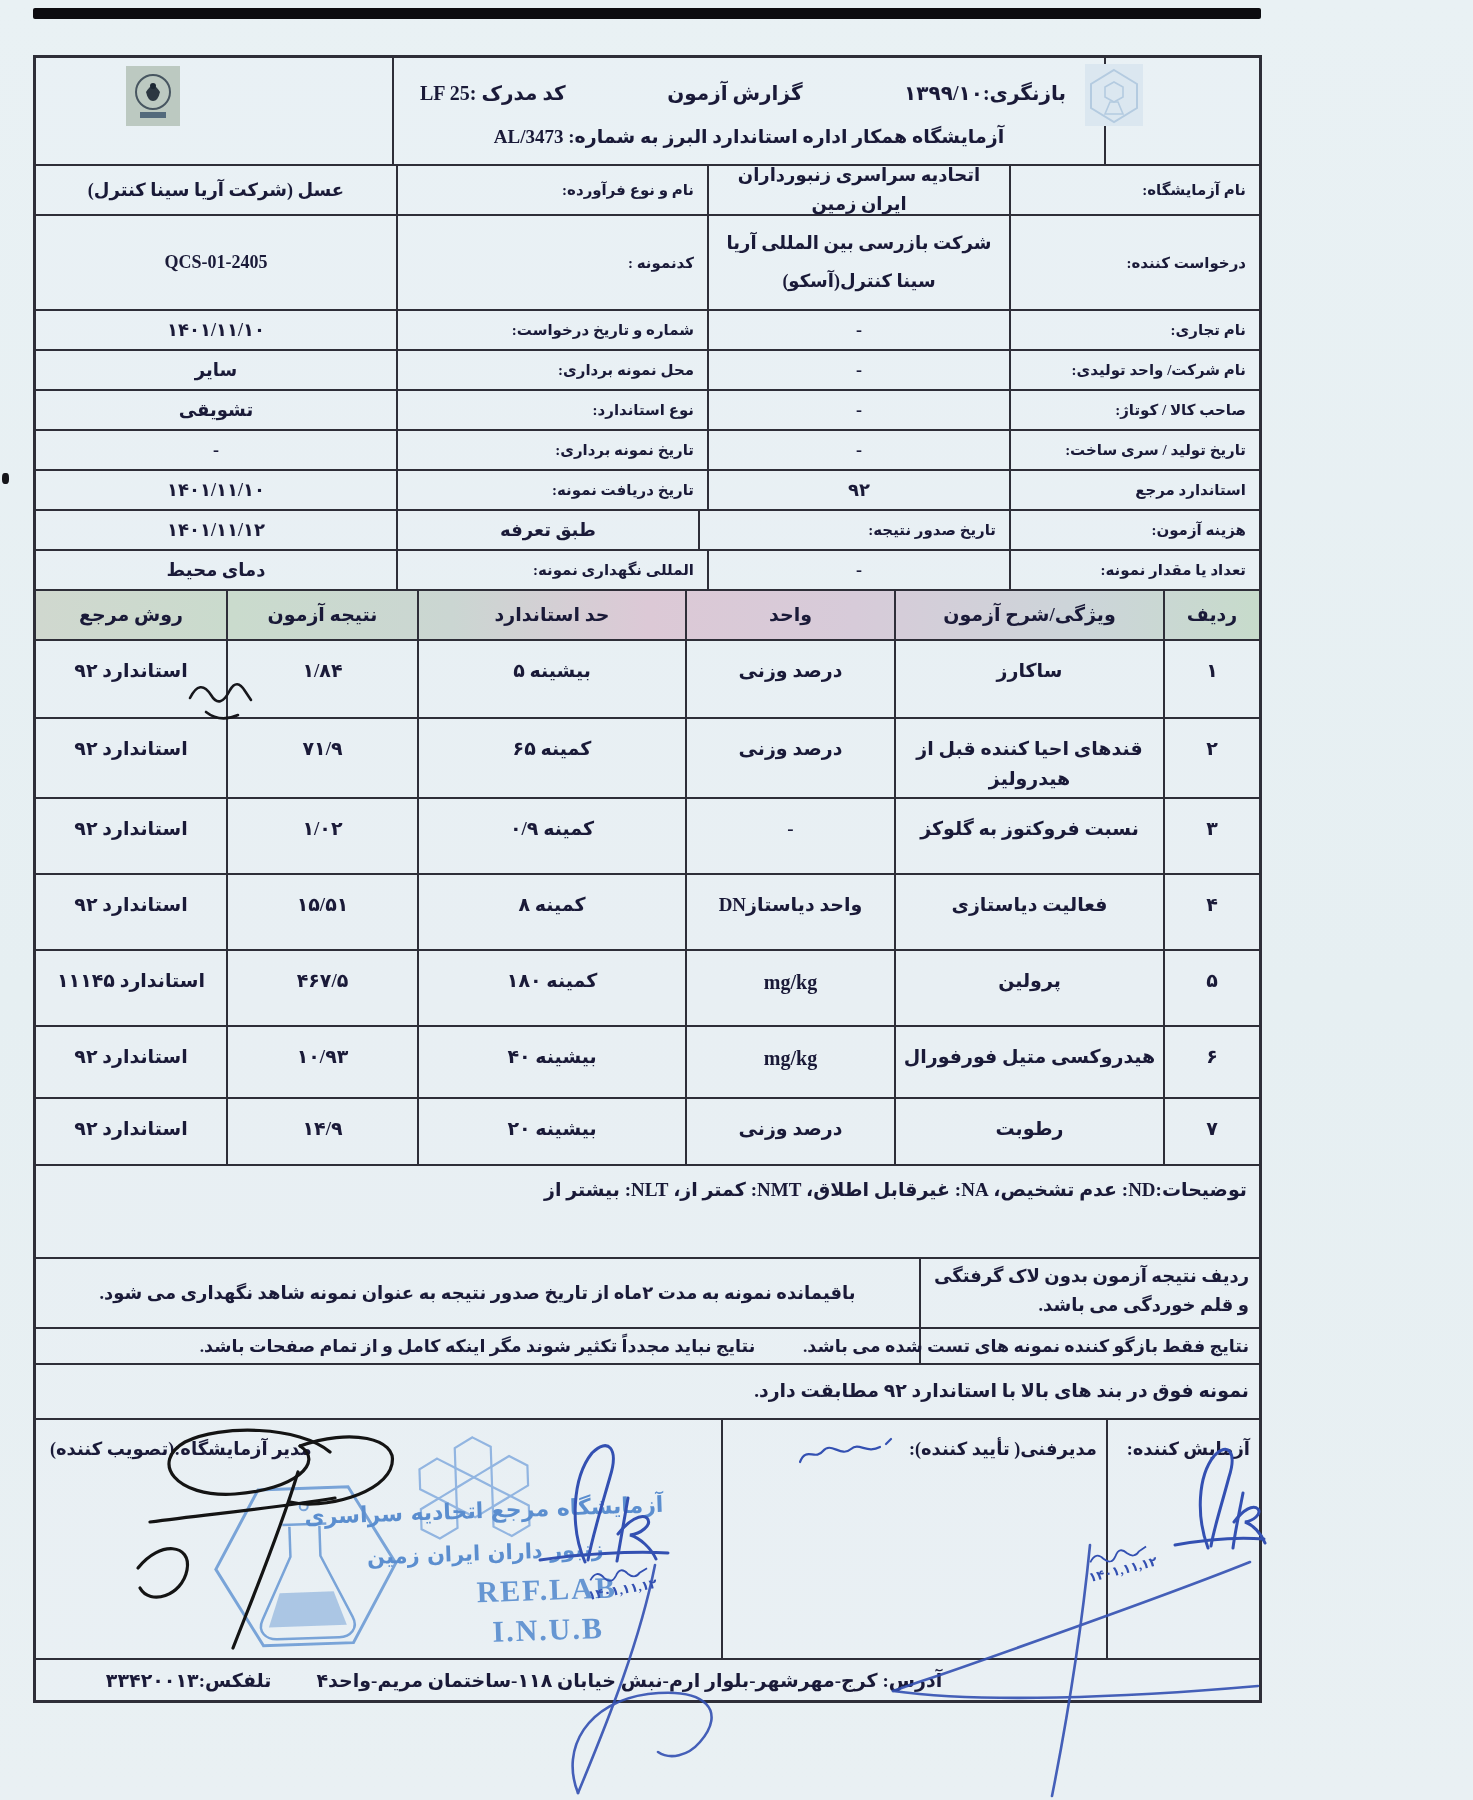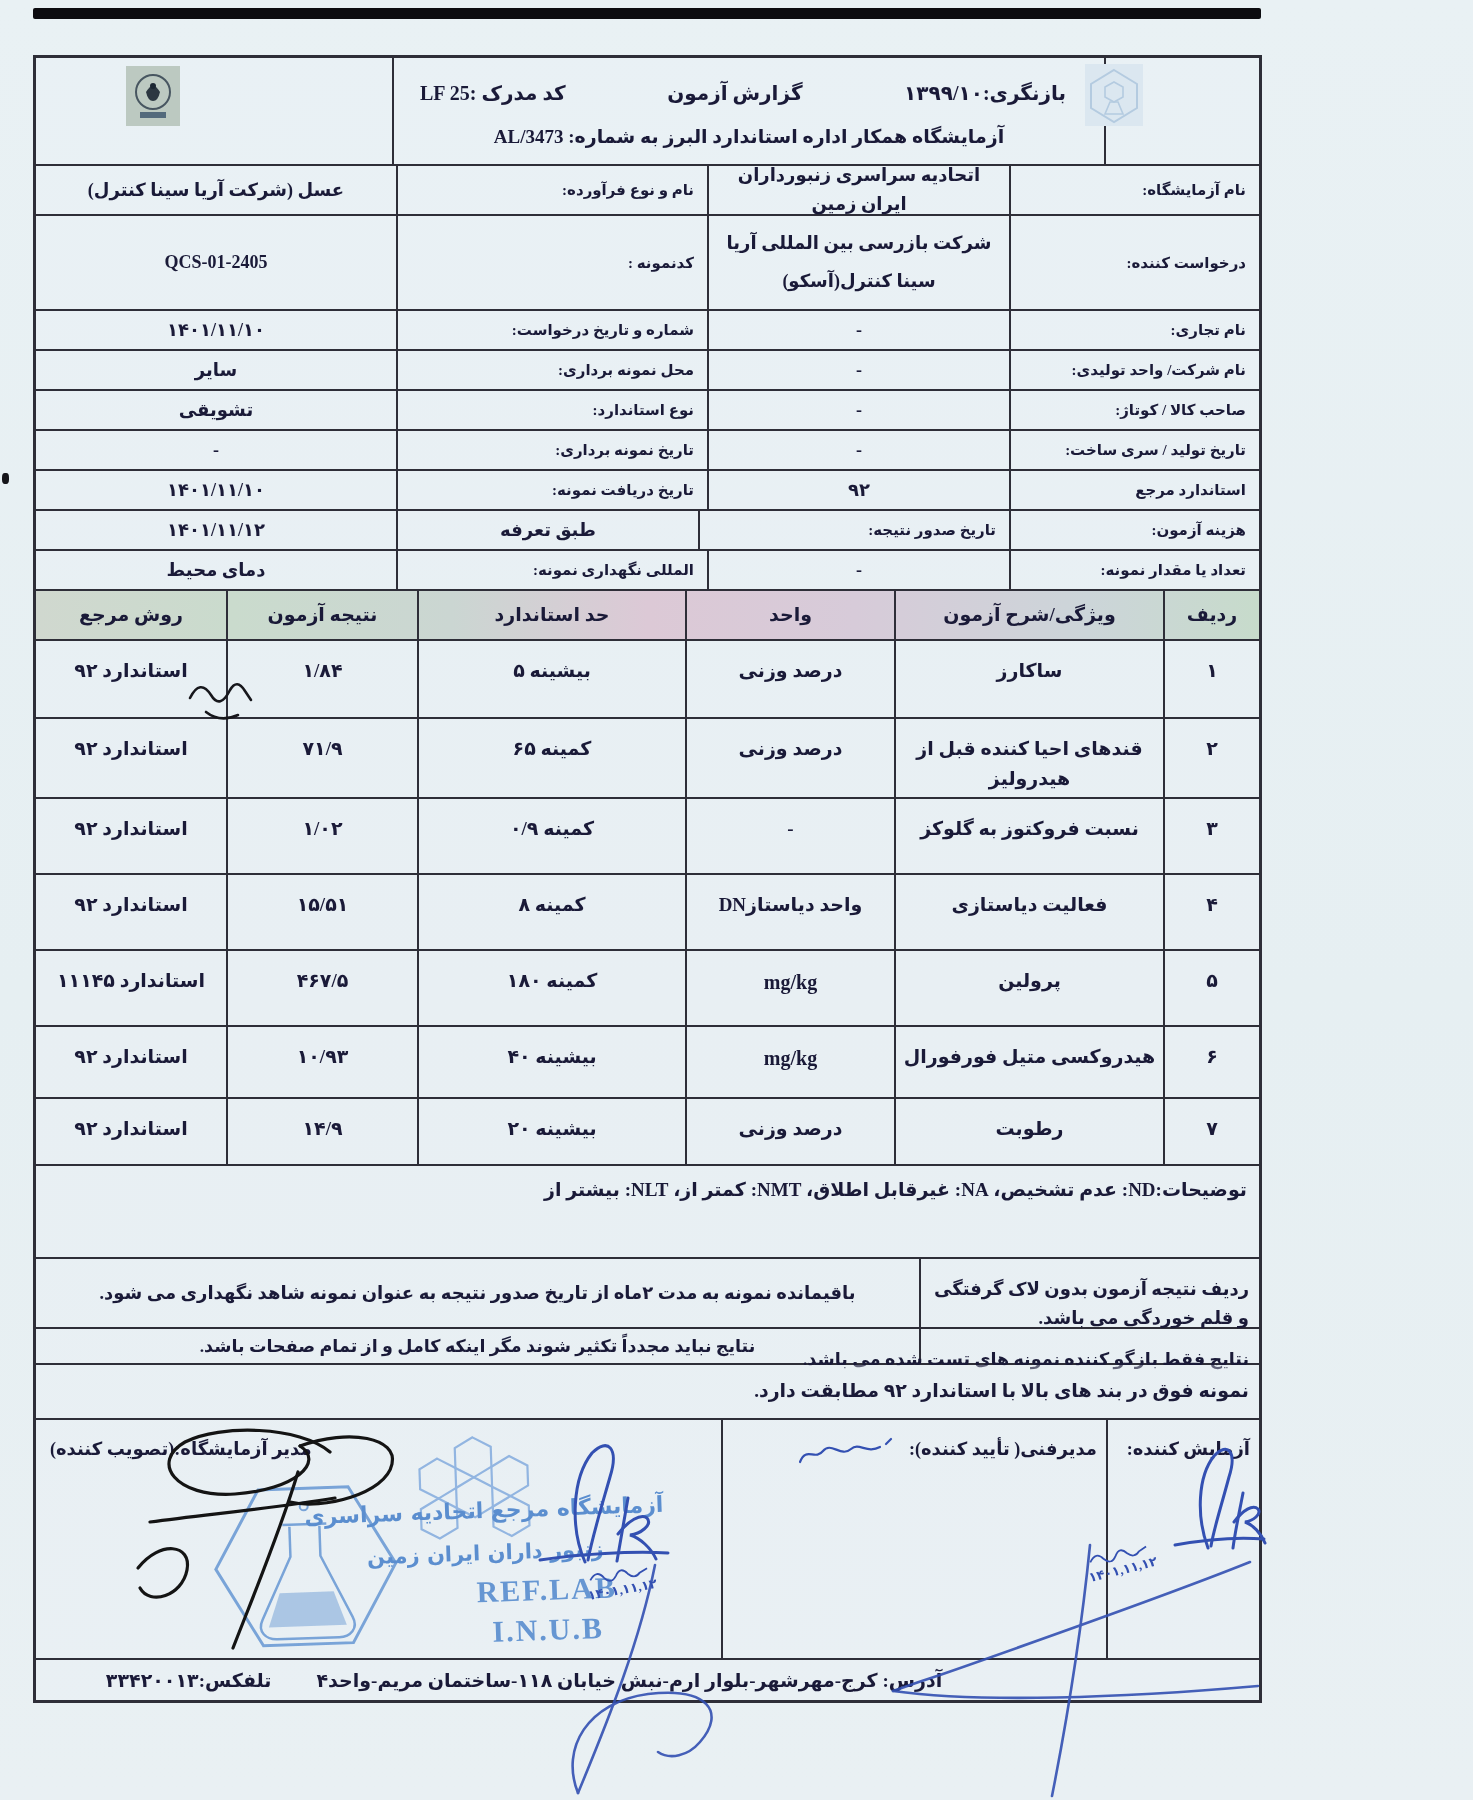--- a/index.html
+++ b/index.html
@@ -35,7 +35,7 @@
   .res-row .cell{align-items:flex-start;padding-top:15px;font-size:19px}
   
   .notes-head{flex-direction:row;padding:7px 12px 0;text-align:right;font-size:19px;line-height:1.8;display:flex;align-items:stretch}
-  .n-r{width:340px;align-items:flex-start;justify-content:flex-start;text-align:right;padding:16px 10px 0;font-size:18px}
+  .n-r{width:340px;align-items:flex-start;justify-content:flex-start;text-align:right;padding:3px 10px 0;font-size:18px}
   .n-l{flex:1;font-size:18px}
   .nowrapcell{white-space:nowrap;overflow:visible;font-size:17.5px}
   .conf{justify-content:flex-start;text-align:right;padding:9px 10px;font-size:19px}

